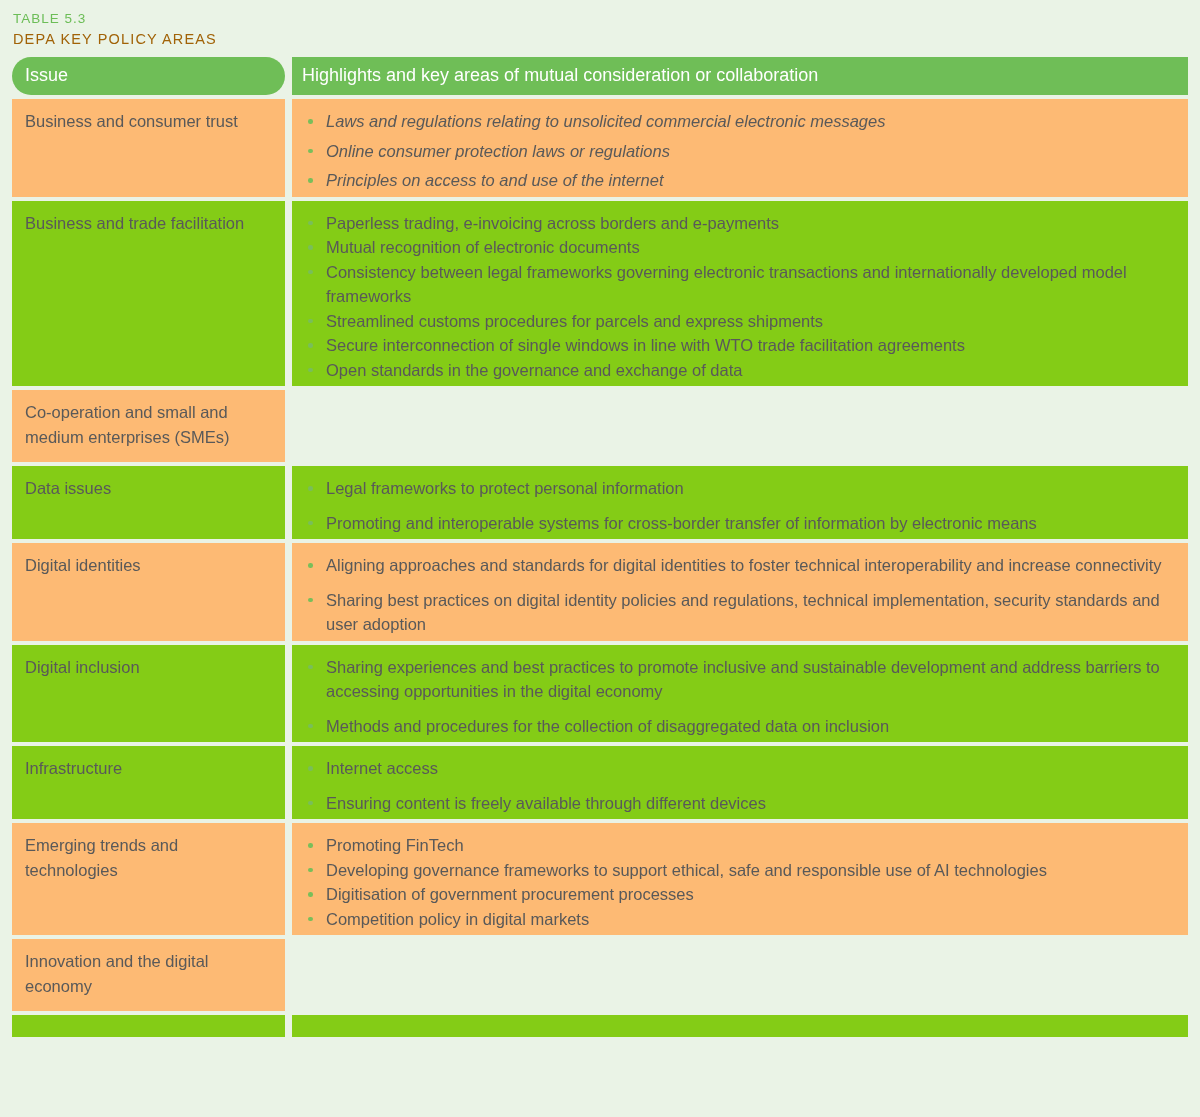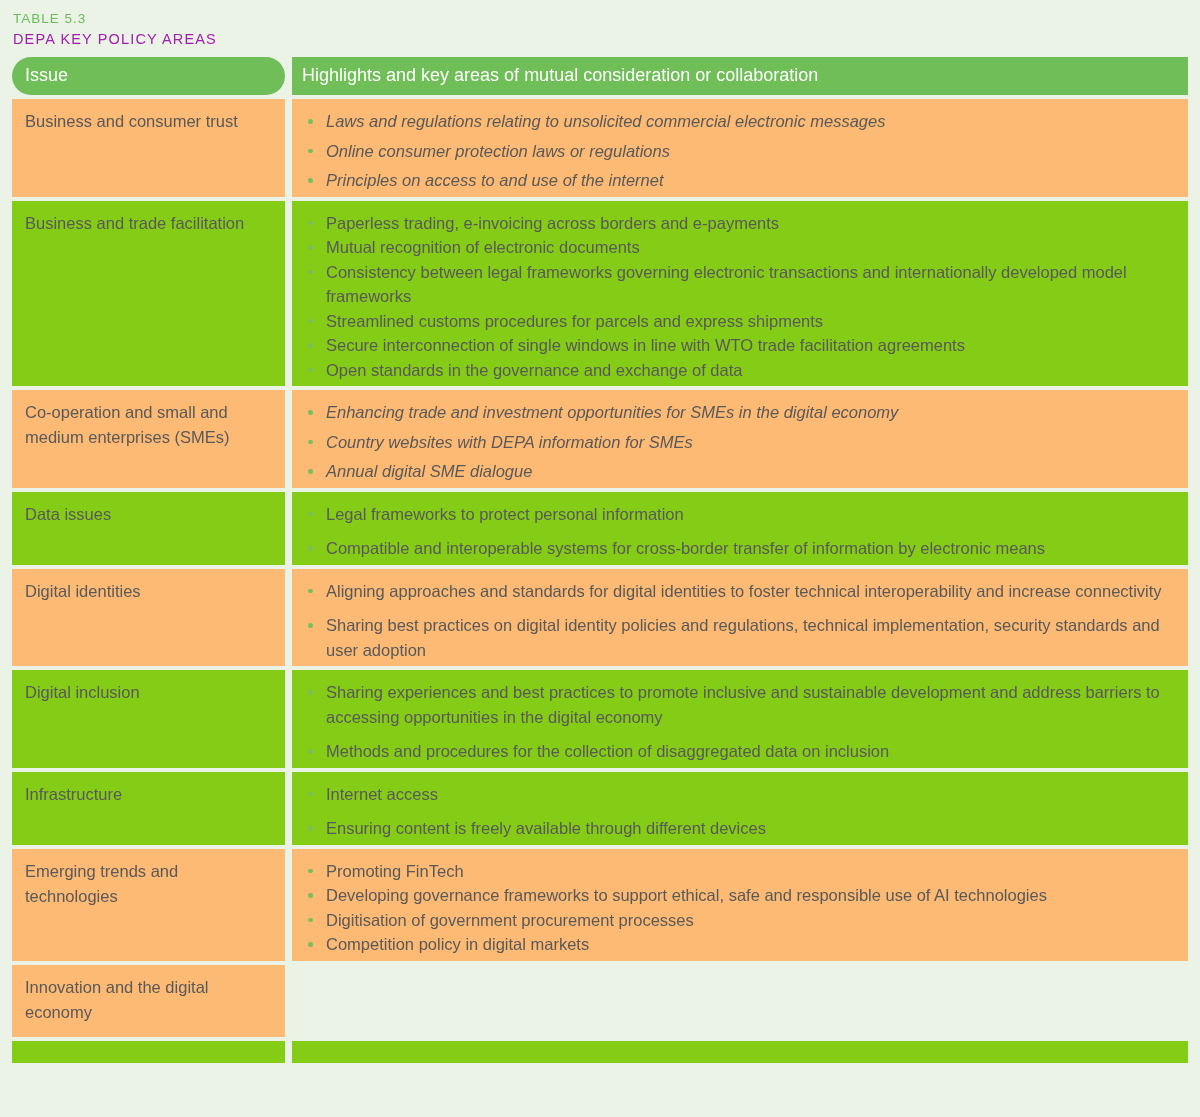--- a/index.html
+++ b/index.html
@@ -36,7 +36,7 @@
     font-weight: 400;
   }
   .caption-title {
-    color: #a21caf;
+    color: #a16207;
     font-size: 14.5px;
     letter-spacing: 1.15px;
     line-height: 20px;

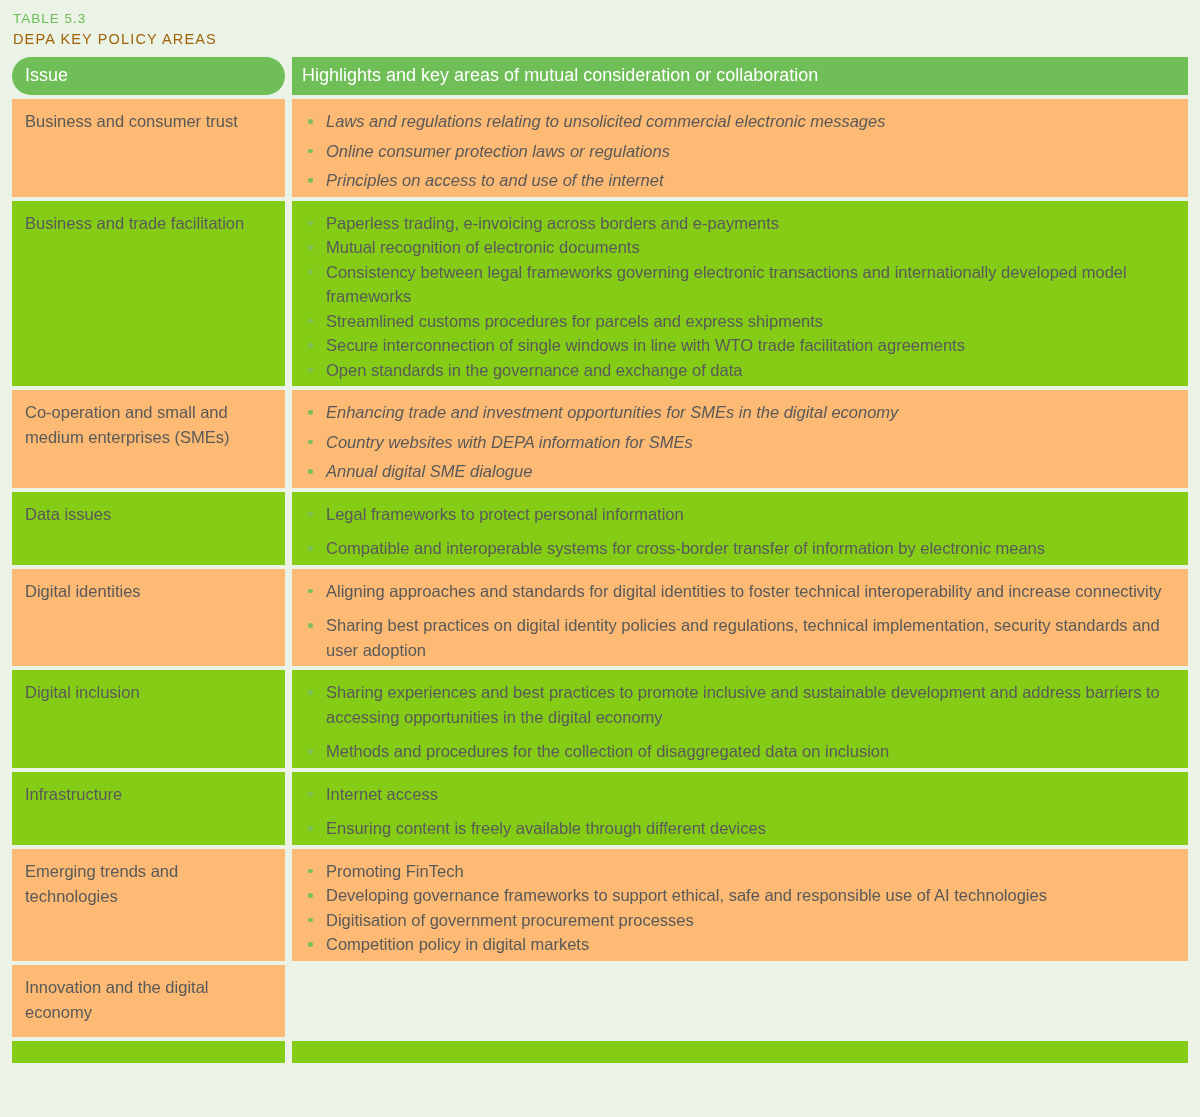--- a/index.html
+++ b/index.html
@@ -193,13 +193,6 @@
             <div class="issue-text">Co-operation and small and medium enterprises (SMEs)</div>
           </div>
           <div class="cell-gap"></div>
-          <div class="cell-detail">
-            <ul class="bullets medium">
-              <li>Enhancing trade and investment opportunities for SMEs in the digital economy</li>
-              <li>Country websites with DEPA information for SMEs</li>
-              <li>Annual digital SME dialogue</li>
-            </ul>
-          </div>
         </div>
         <div class="trow shade-light">
           <div class="cell-issue">

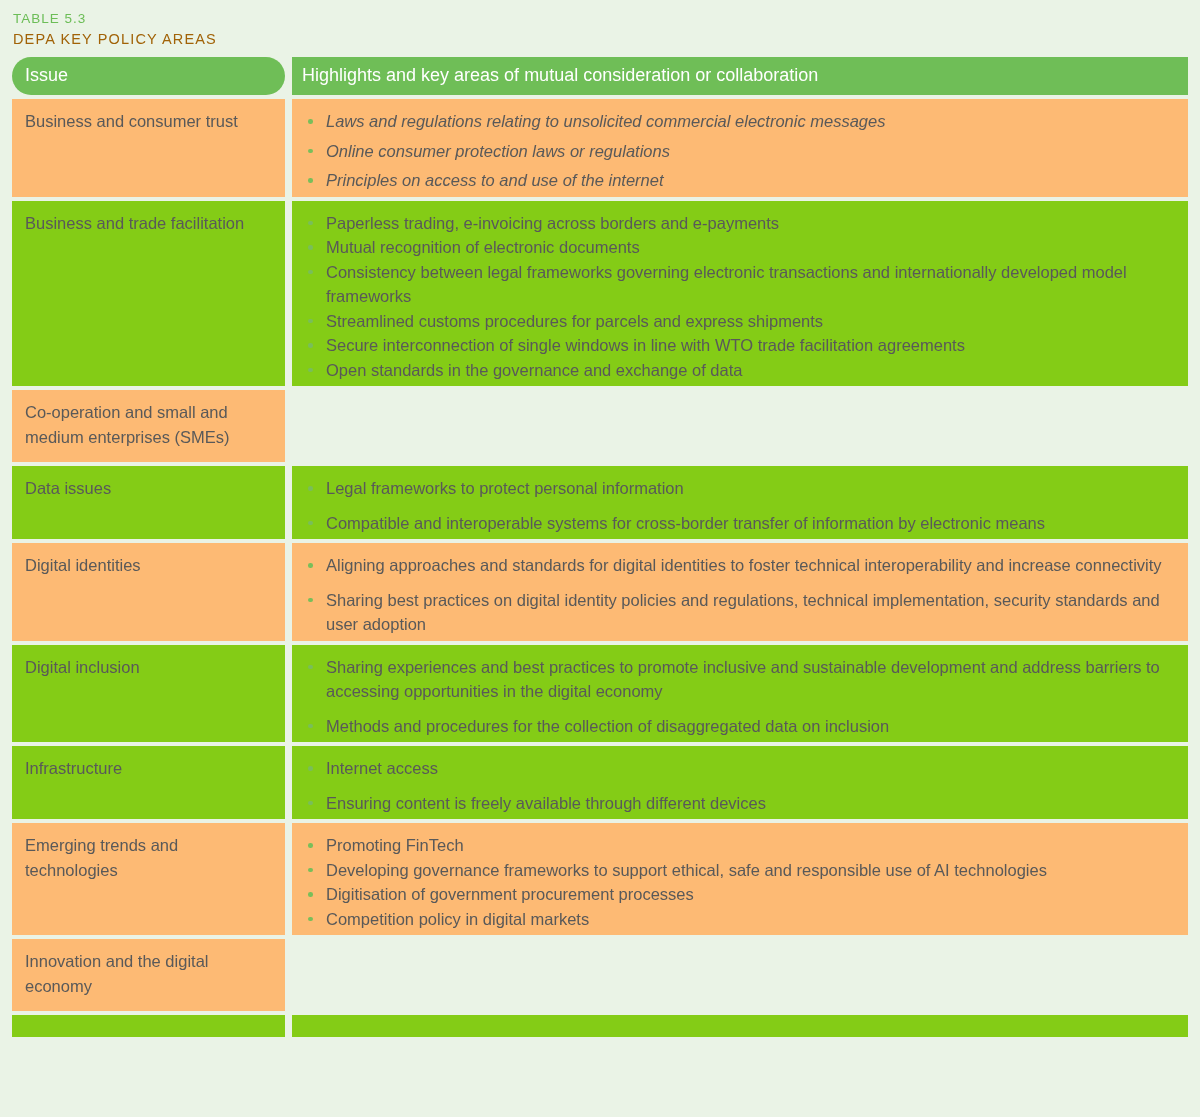--- a/index.html
+++ b/index.html
@@ -202,7 +202,7 @@
           <div class="cell-detail">
             <ul class="bullets loose">
               <li>Legal frameworks to protect personal information</li>
-              <li>Compatible and interoperable systems for cross-border transfer of information by electronic means</li>
+              <li>Promoting and interoperable systems for cross-border transfer of information by electronic means</li>
             </ul>
           </div>
         </div>

